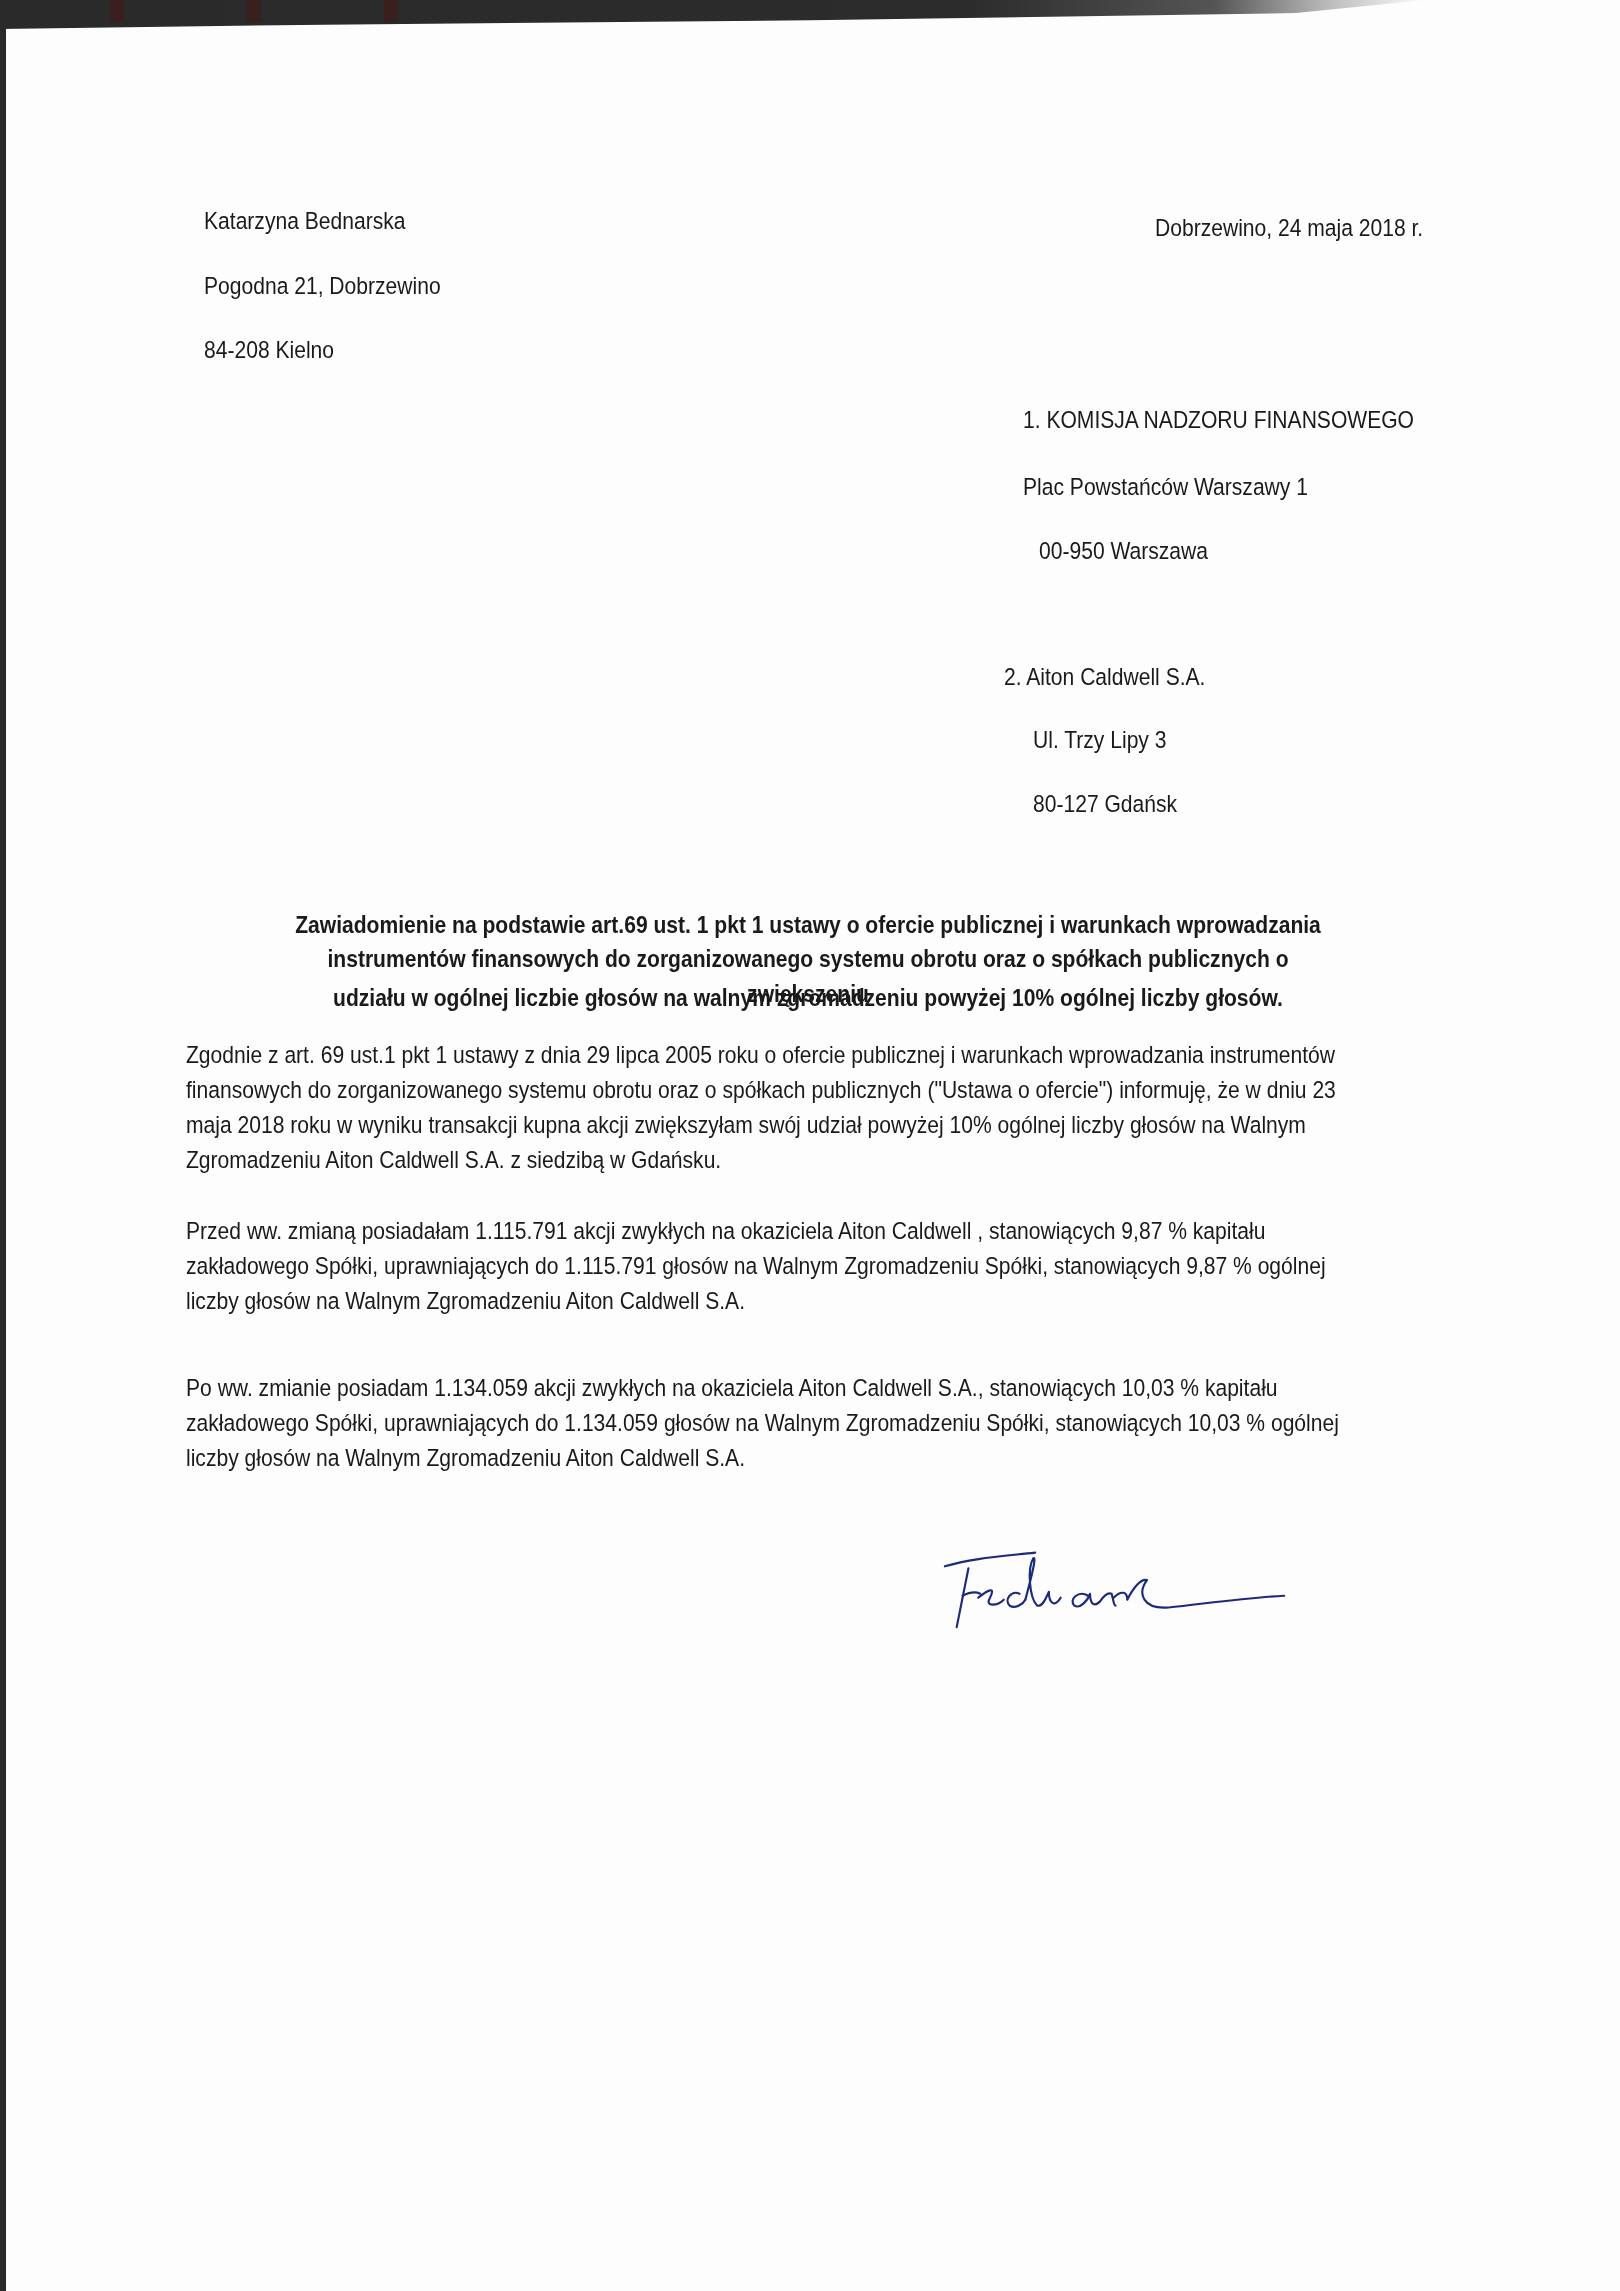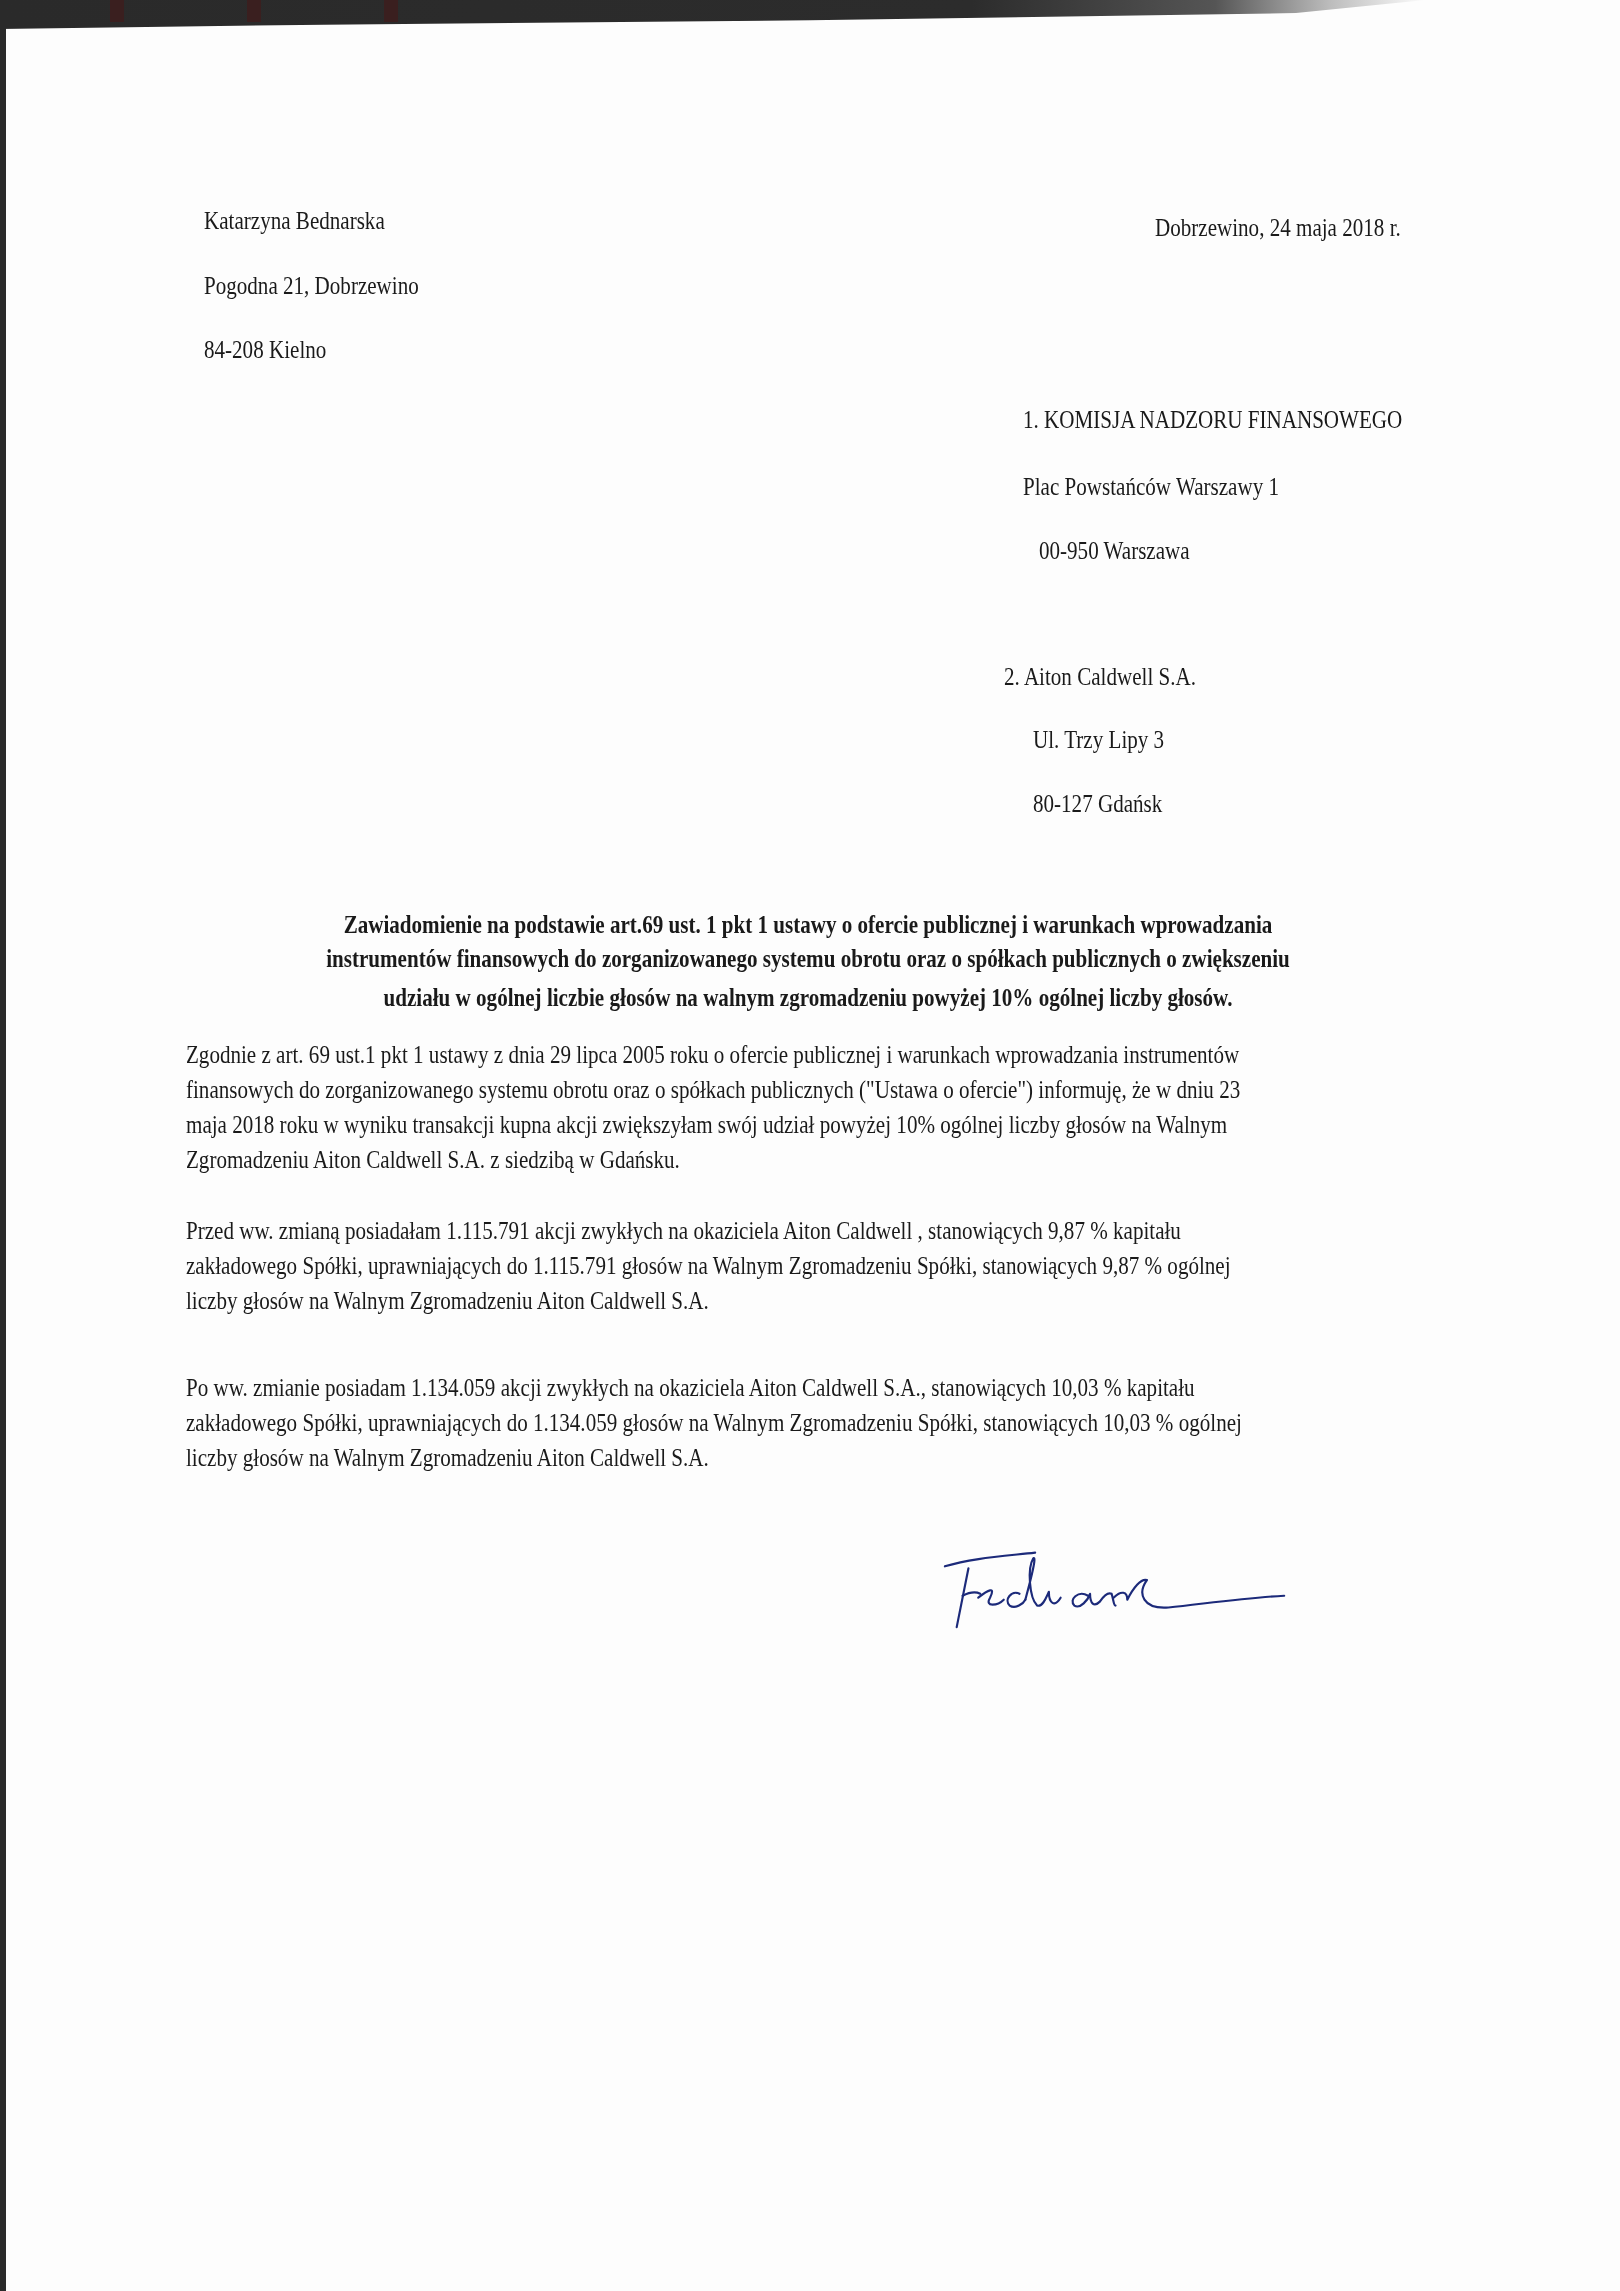--- a/index.html
+++ b/index.html
@@ -21,7 +21,7 @@
       position: absolute; top: 0; width: 13.7px; height: 21.6px; background: #3a1f1f;
     }
     .page {
-      position: absolute; left: 0; top: 0; width: 1620px; height: 2292px; font-family: Liberation Serif, serif;
+      position: absolute; left: 0; top: 0; width: 1620px; height: 2292px;
     }
     .t { position: absolute; font-size: 24.5px; white-space: nowrap; transform: scaleX(0.86); transform-origin: left top; }
     .title {

